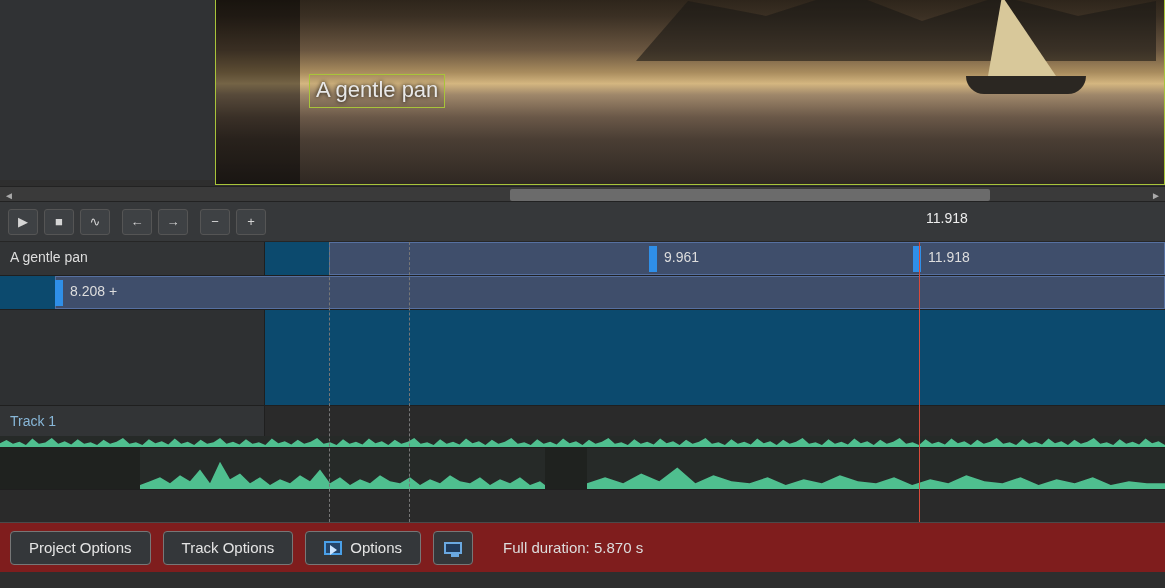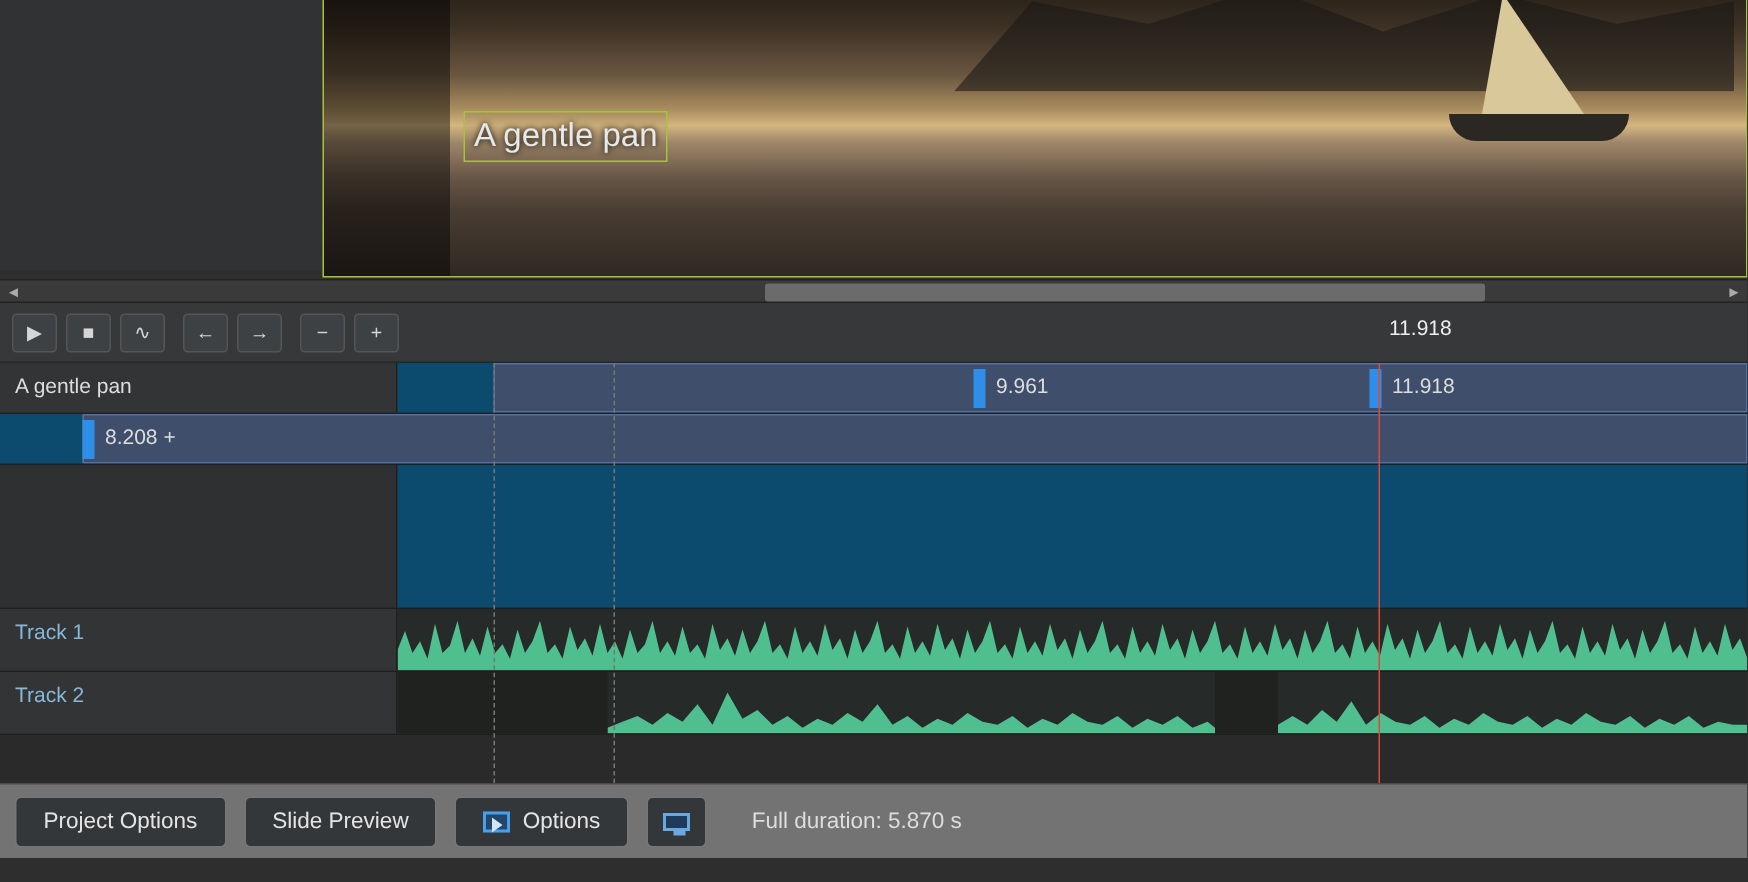--- a/index.html
+++ b/index.html
@@ -137,7 +137,7 @@
   .spacer-row { height: 96px; background:#2a2a2a; border-bottom:1px solid #1f1f1f; display:flex;}
   .spacer-row .track-label { background:#2e3032; }
   
-  .audio-row { height: 42px; }
+  .audio-row { height: 42px; flex-direction: column; }
   .audio-row .track-content { background:#262a28; }
   .wave { position:absolute; bottom:0; height:100%; }
   .wave svg { width:100%; height:100%; display:block; }

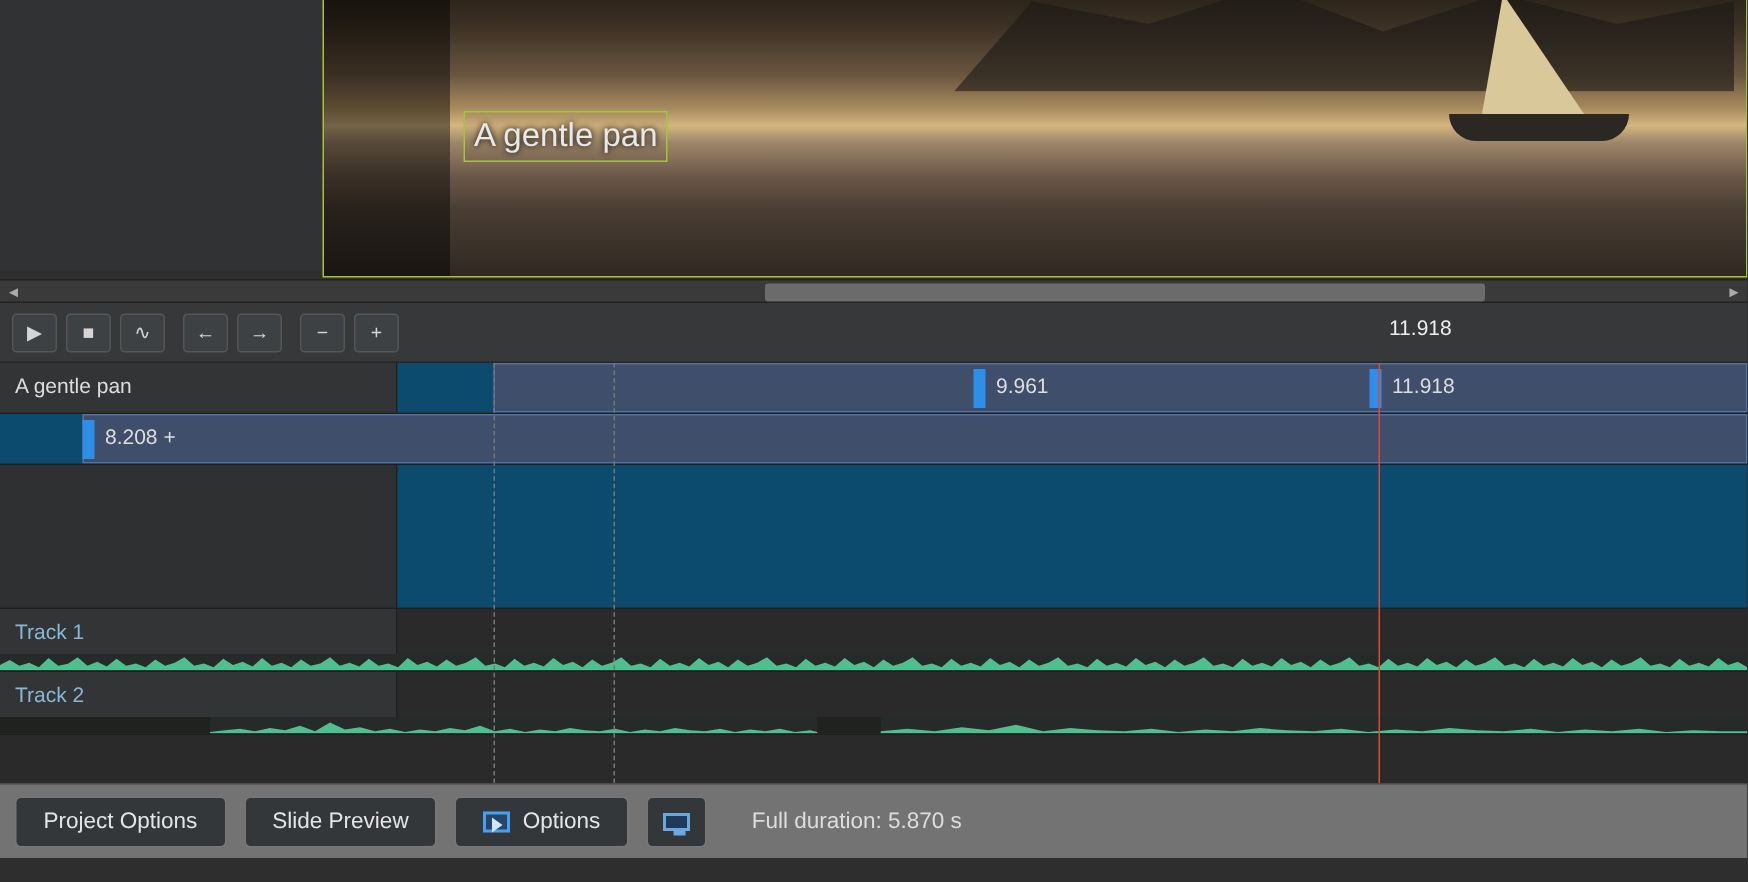--- a/index.html
+++ b/index.html
@@ -261,7 +261,6 @@
   </div>
 
   <div class="track-row audio-row">
-    <div class="track-label light">Track 2</div>
     <div class="track-content">
       <div style="position:absolute;left:0;width:140px;top:0;bottom:0;background:#1f221f;"></div>
       <div style="position:absolute;left:545px;width:42px;top:0;bottom:0;background:#1f221f;"></div>

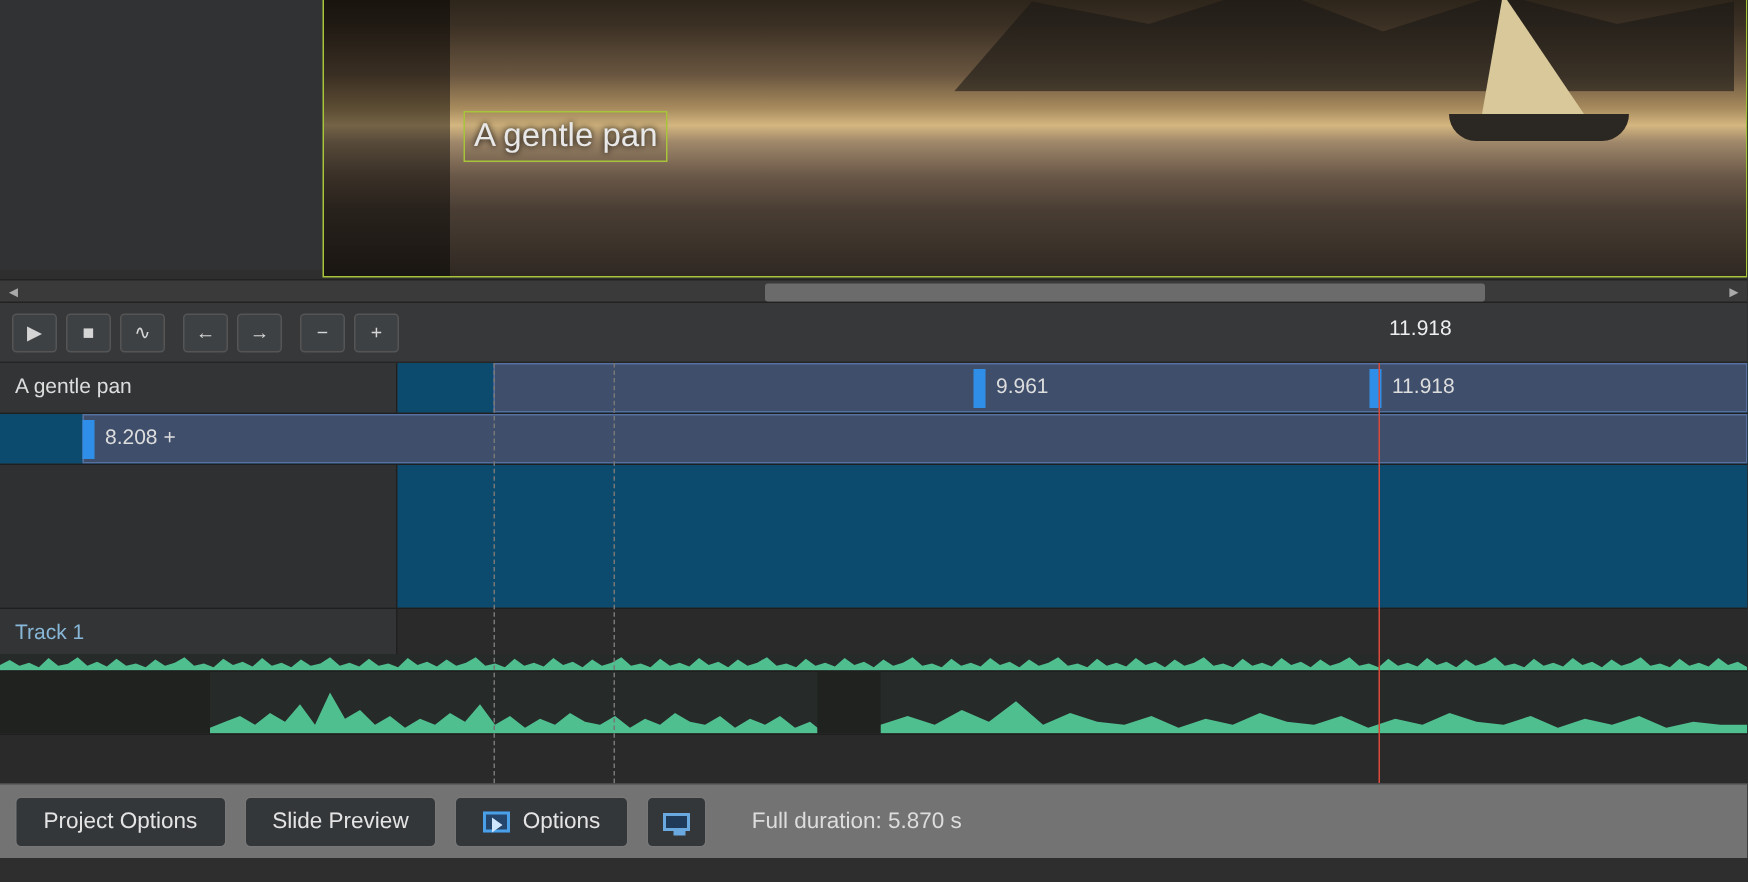--- a/index.html
+++ b/index.html
@@ -158,7 +158,7 @@
   }
   
   .footer {
-    height: 50px; background:#737373;
+    height: 50px; background:#7f1d1d;
     border-top: 1px solid #4a4a4a;
     display:flex; align-items:center; padding: 0 10px;
     gap: 12px;

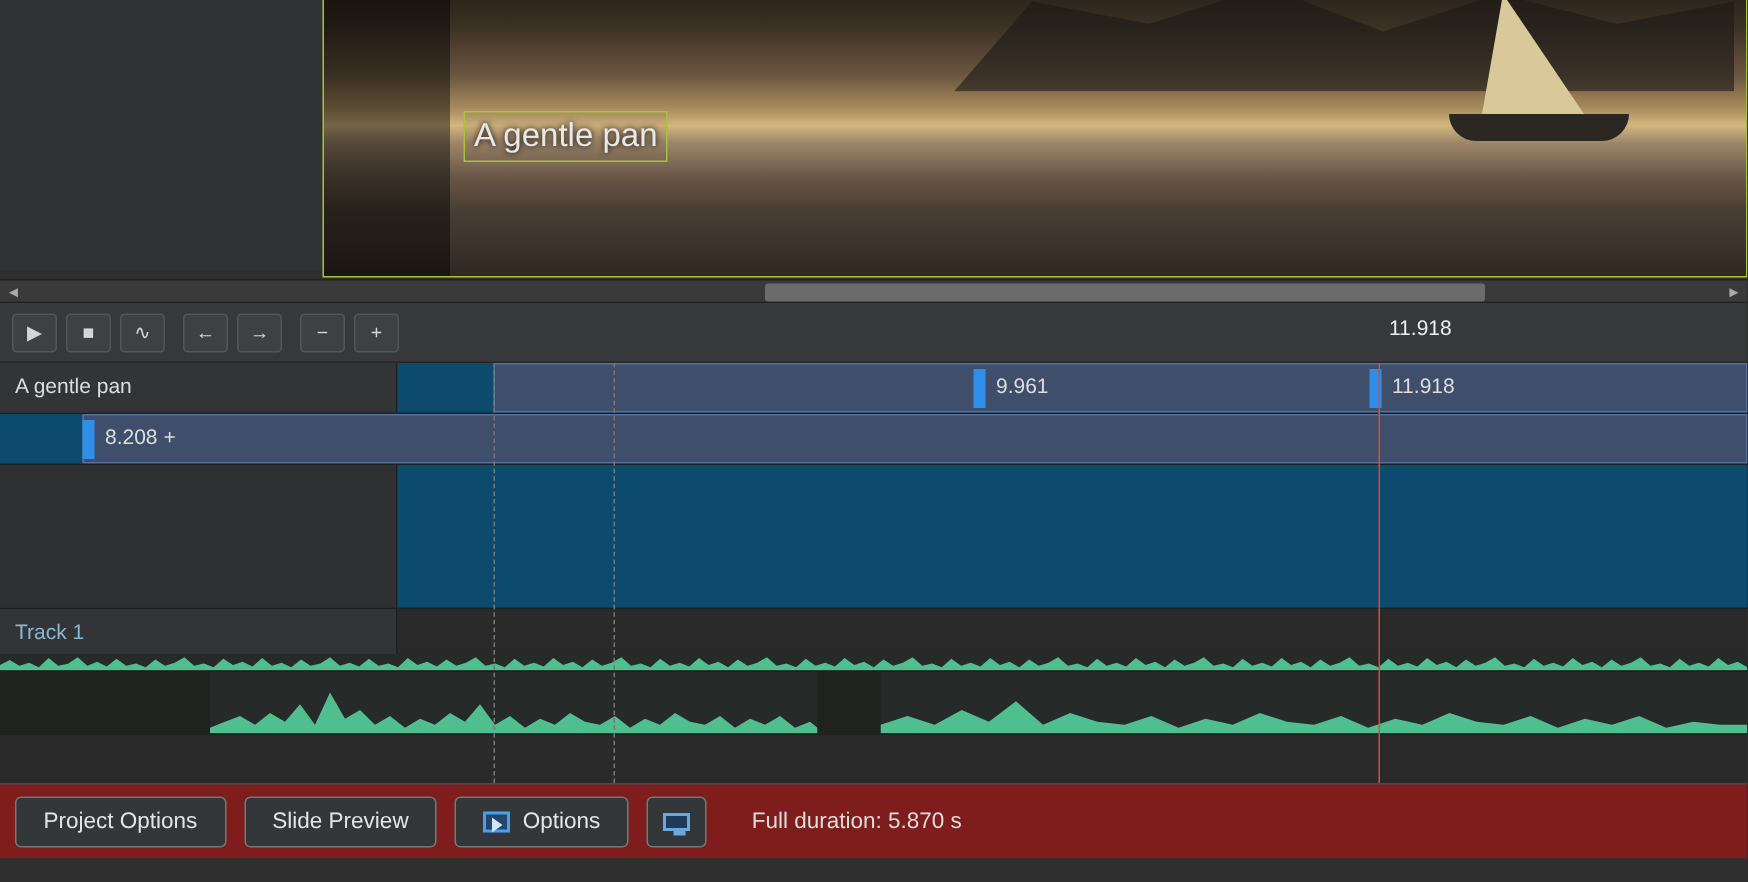--- a/index.html
+++ b/index.html
@@ -286,7 +286,7 @@
 
 <div class="footer">
   <div class="btn">Project Options</div>
-  <div class="btn">Slide Preview</div>
+  <div class="btn">Track Options</div>
   <div class="btn">
     <span class="preview-thumb-icon"></span>
     <span>Options</span>

